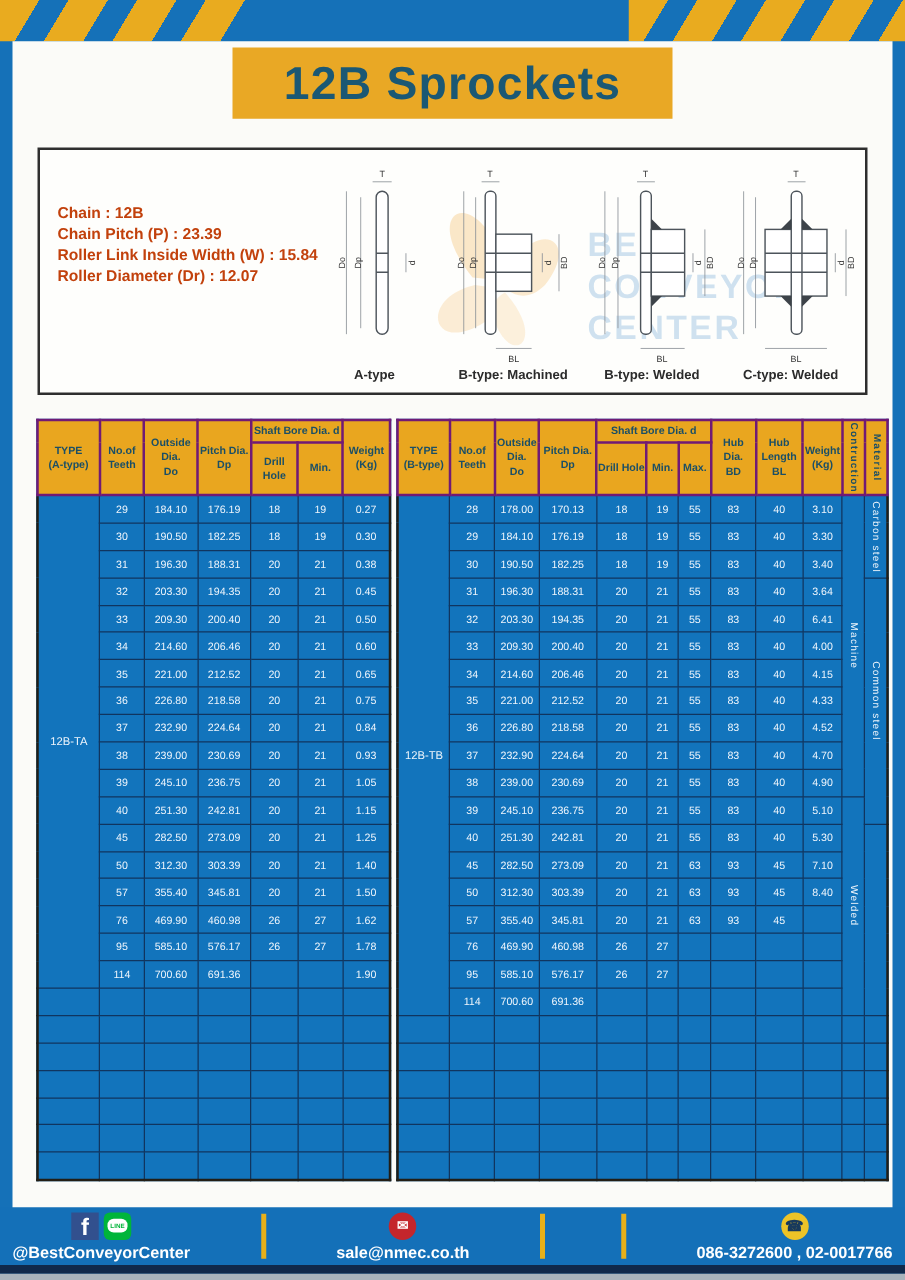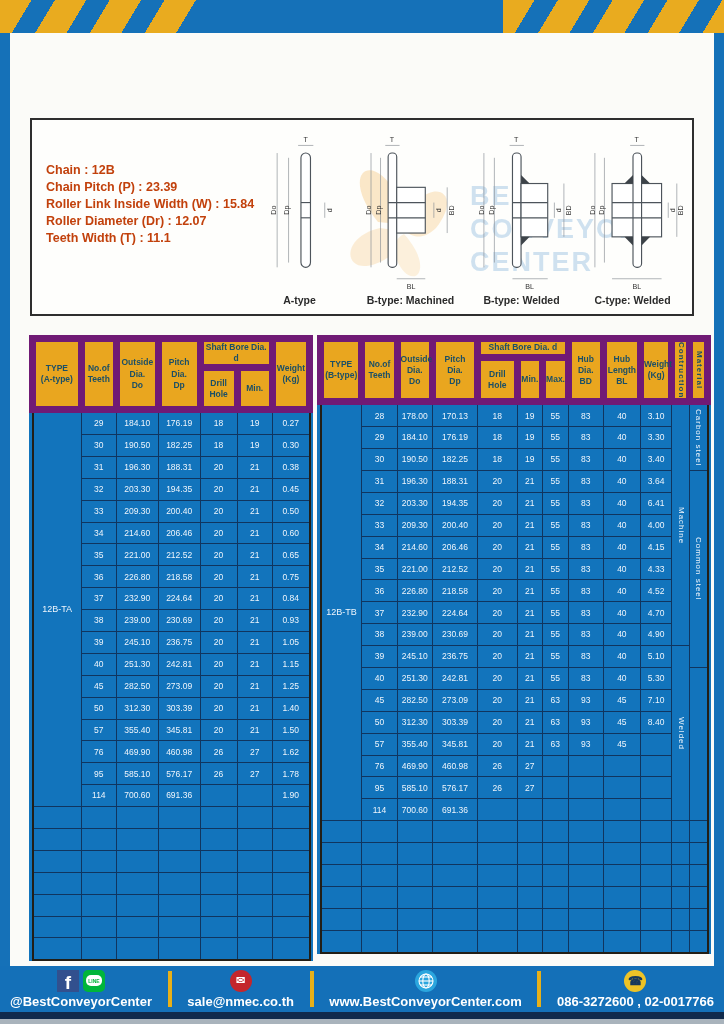--- a/index.html
+++ b/index.html
@@ -87,6 +87,9 @@
 
   <div class="content"></div>
 
+  <div class="banner">
+    <span class="t">12B Sprockets</span>
+  </div>
 
   <div class="info-box">
     <svg class="wm-fly" width="170" height="160" viewBox="0 0 170 160">

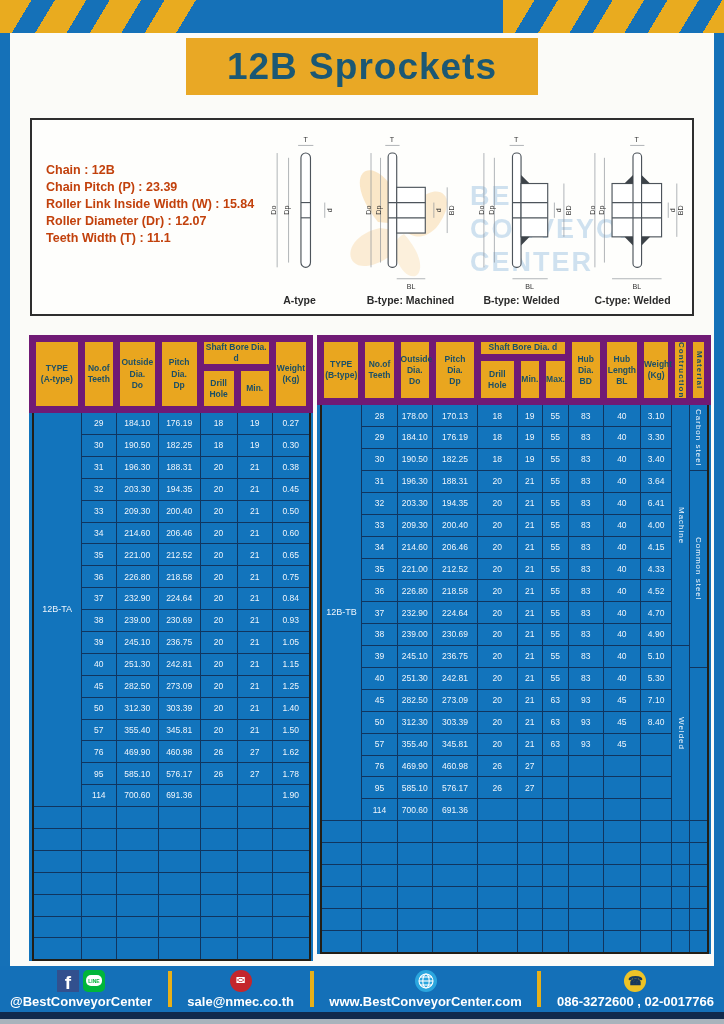--- a/index.html
+++ b/index.html
@@ -111,7 +111,6 @@
       <div>Chain Pitch (P)  :  23.39</div>
       <div>Roller Link Inside Width (W) : 15.84</div>
       <div>Roller Diameter (Dr)  : 12.07</div>
-      <div>Teeth Width (T)  :  11.1</div>
     </div>
 
     <div class="diagrams">

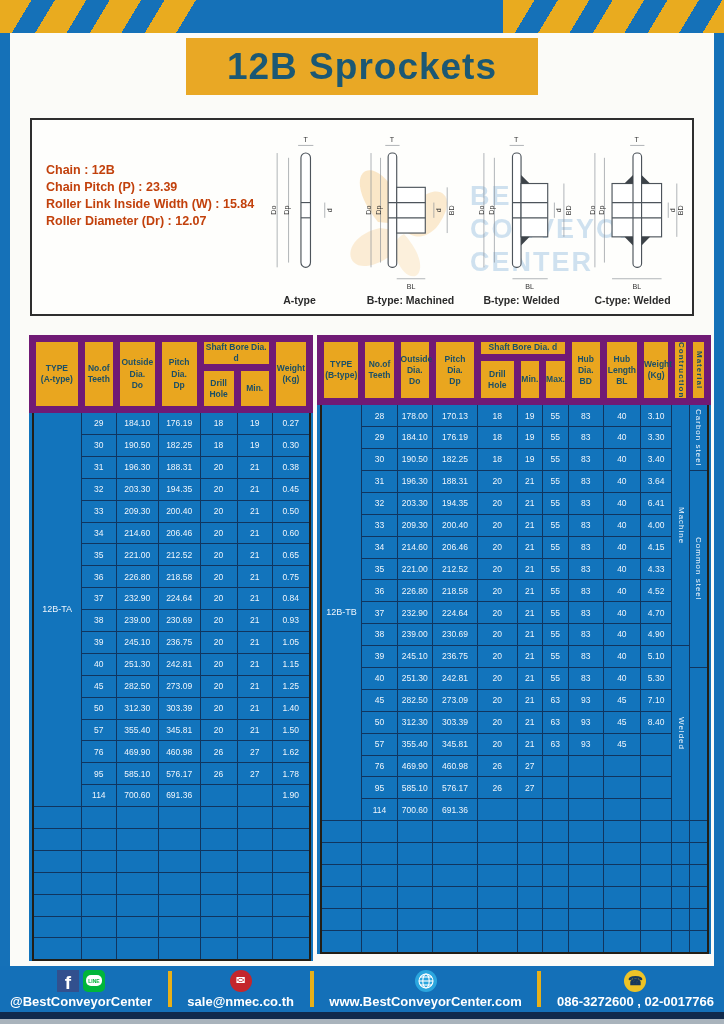--- a/index.html
+++ b/index.html
@@ -36,7 +36,7 @@
        border:2px solid #221e16;}
   .tbl-a{left:29px;width:284px;}
   .tbl-b{left:317px;width:394px;}
-  .tbl th{background:#e9a61f;color:#1b4f66;border:7px solid #701a75;font-size:8.5px;font-weight:bold;
+  .tbl th{background:#e9a61f;color:#1b4f66;border:2px solid #701a75;font-size:8.5px;font-weight:bold;
           white-space:pre-line;padding:0;line-height:1.3;text-align:center;}
   .tbl td{border:1px solid #10355f;color:#eef5fc;font-size:8.5px;text-align:center;padding:0;
           height:20.9px;line-height:1;}

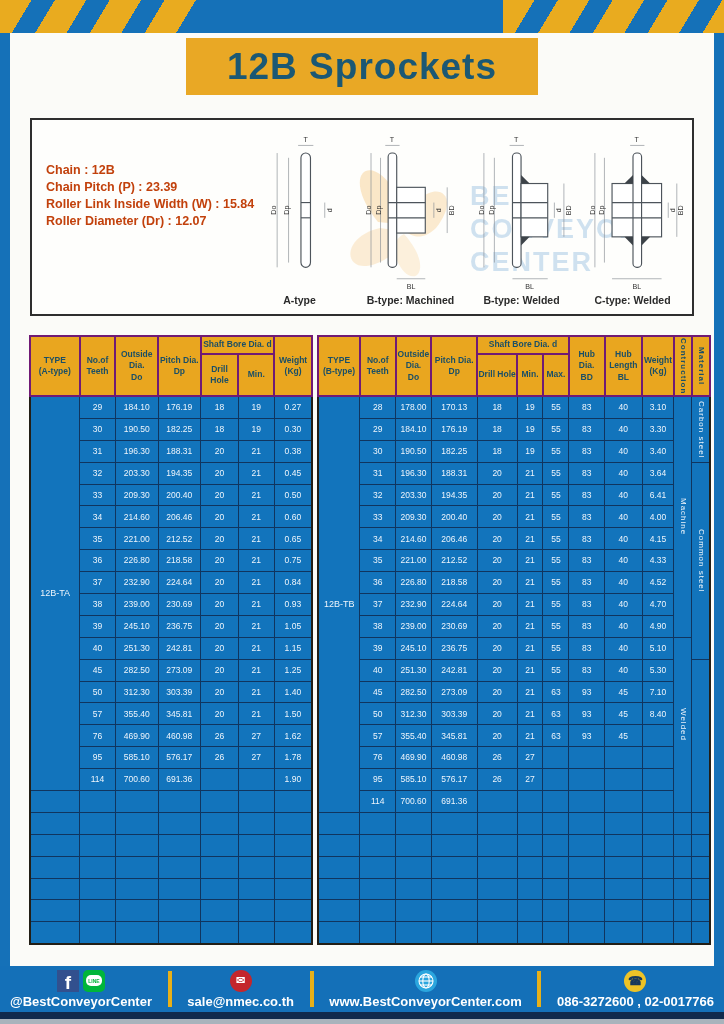--- a/index.html
+++ b/index.html
@@ -811,20 +811,6 @@
       <span>sale@nmec.co.th</span>
     </div>
     <div class="fbar"></div>
-    <div class="fsec">
-      <div class="ic ic-globe">
-        <svg width="18" height="18" viewBox="0 0 18 18">
-          <g stroke="#ffffff" stroke-width="1.1" fill="none">
-            <circle cx="9" cy="9" r="7"></circle>
-            <ellipse cx="9" cy="9" rx="3.2" ry="7"></ellipse>
-            <line x1="2" y1="9" x2="16" y2="9"></line>
-            <line x1="3" y1="5" x2="15" y2="5"></line>
-            <line x1="3" y1="13" x2="15" y2="13"></line>
-          </g>
-        </svg>
-      </div>
-      <span>www.BestConveyorCenter.com</span>
-    </div>
     <div class="fbar"></div>
     <div class="fsec">
       <div class="ic ic-phone">☎</div>

